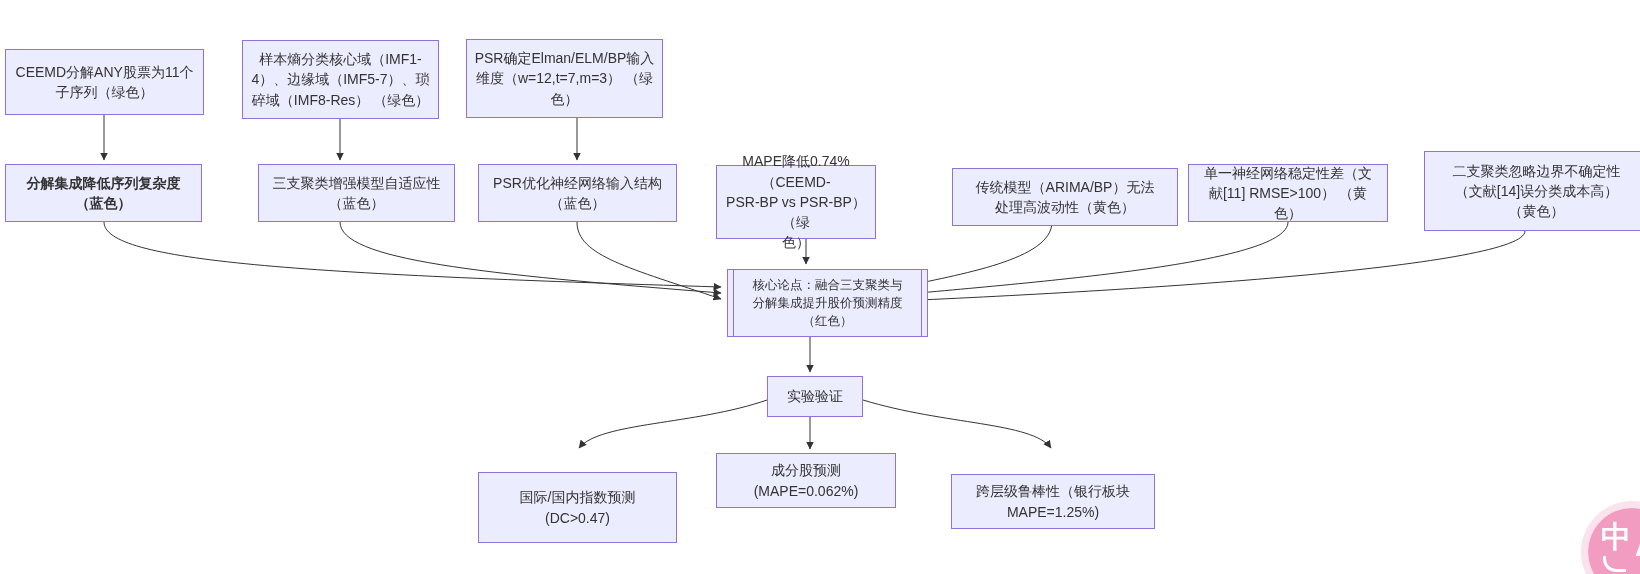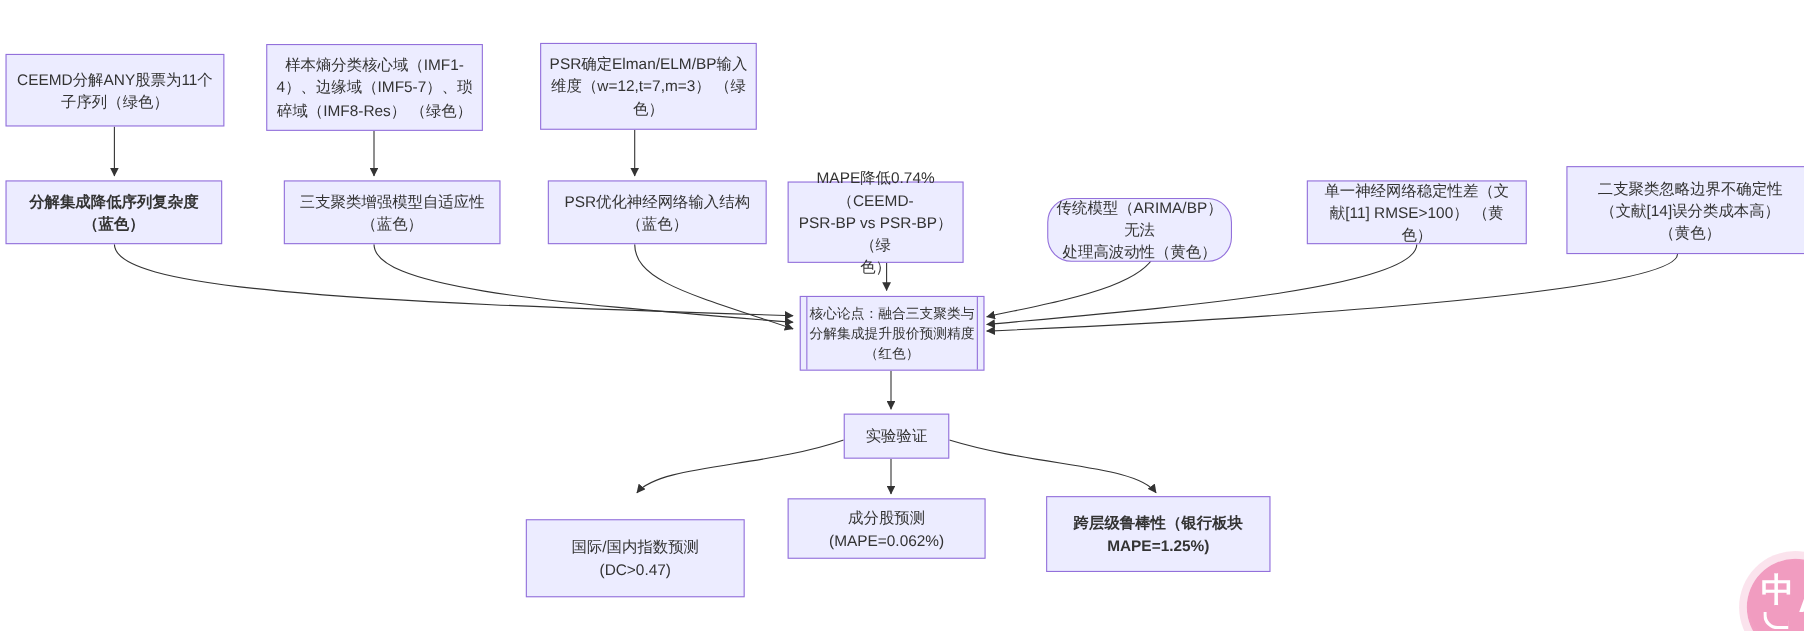--- a/index.html
+++ b/index.html
@@ -82,7 +82,7 @@
 4）、边缘域（IMF5-7）、琐
 碎域（IMF8-Res） （绿色）</div>
 
-  <div class="node" style="left:491px;top:39px;width:197px;height:79px;">PSR确定Elman/ELM/BP输入
+  <div class="node" style="left:466px;top:39px;width:197px;height:79px;">PSR确定Elman/ELM/BP输入
 维度（w=12,t=7,m=3） （绿
 色）</div>
 

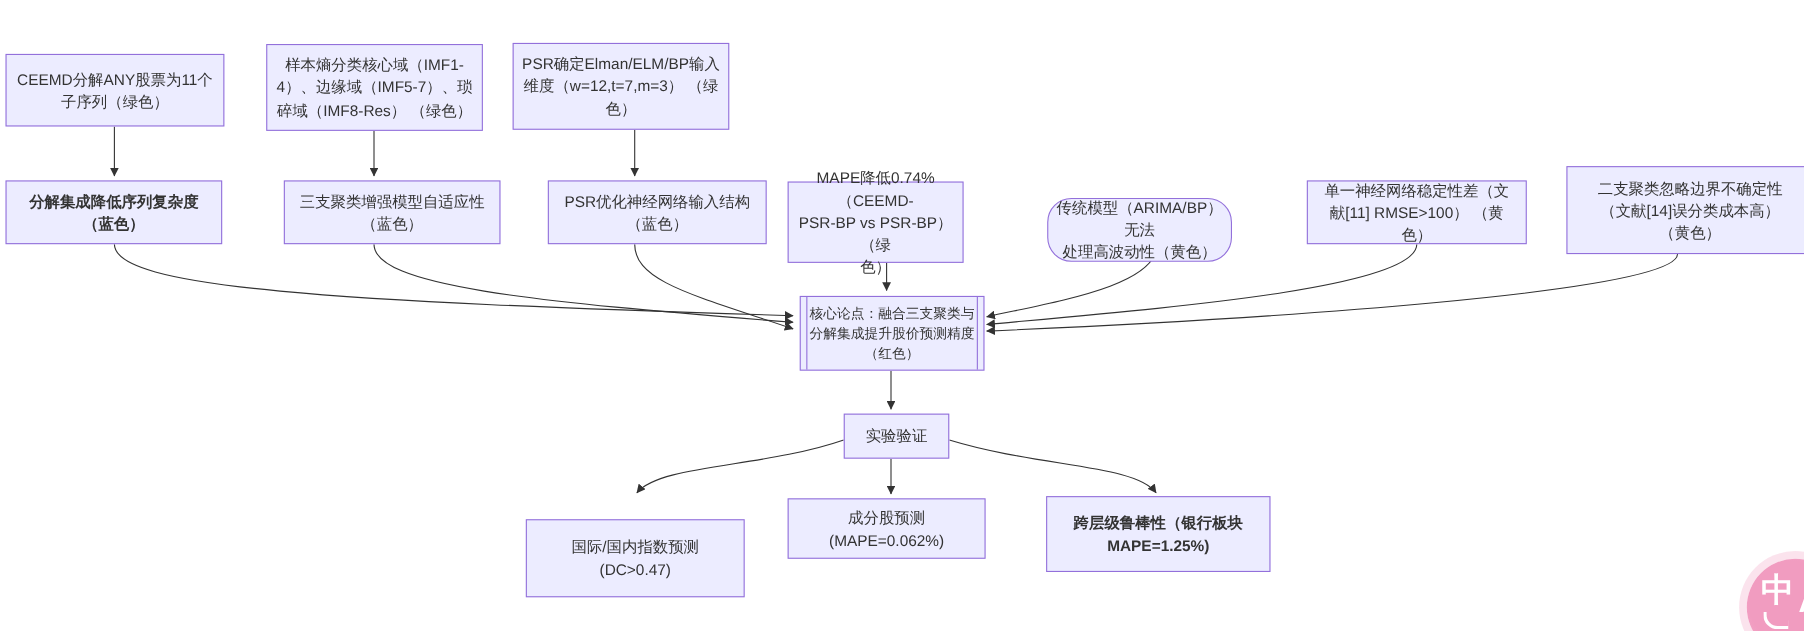--- a/index.html
+++ b/index.html
@@ -92,7 +92,7 @@
   <div class="node" style="left:242px;top:164px;width:197px;height:58px;margin-left:16px;">三支聚类增强模型自适应性
 （蓝色）</div>
 
-  <div class="node" style="left:478px;top:164px;width:199px;height:58px;margin-left:20px;">PSR优化神经网络输入结构
+  <div class="node" style="left:478px;top:164px;width:199px;height:58px;">PSR优化神经网络输入结构
 （蓝色）</div>
 
   <div class="node" style="left:716px;top:165px;width:160px;height:74px;">MAPE降低0.74%（CEEMD-

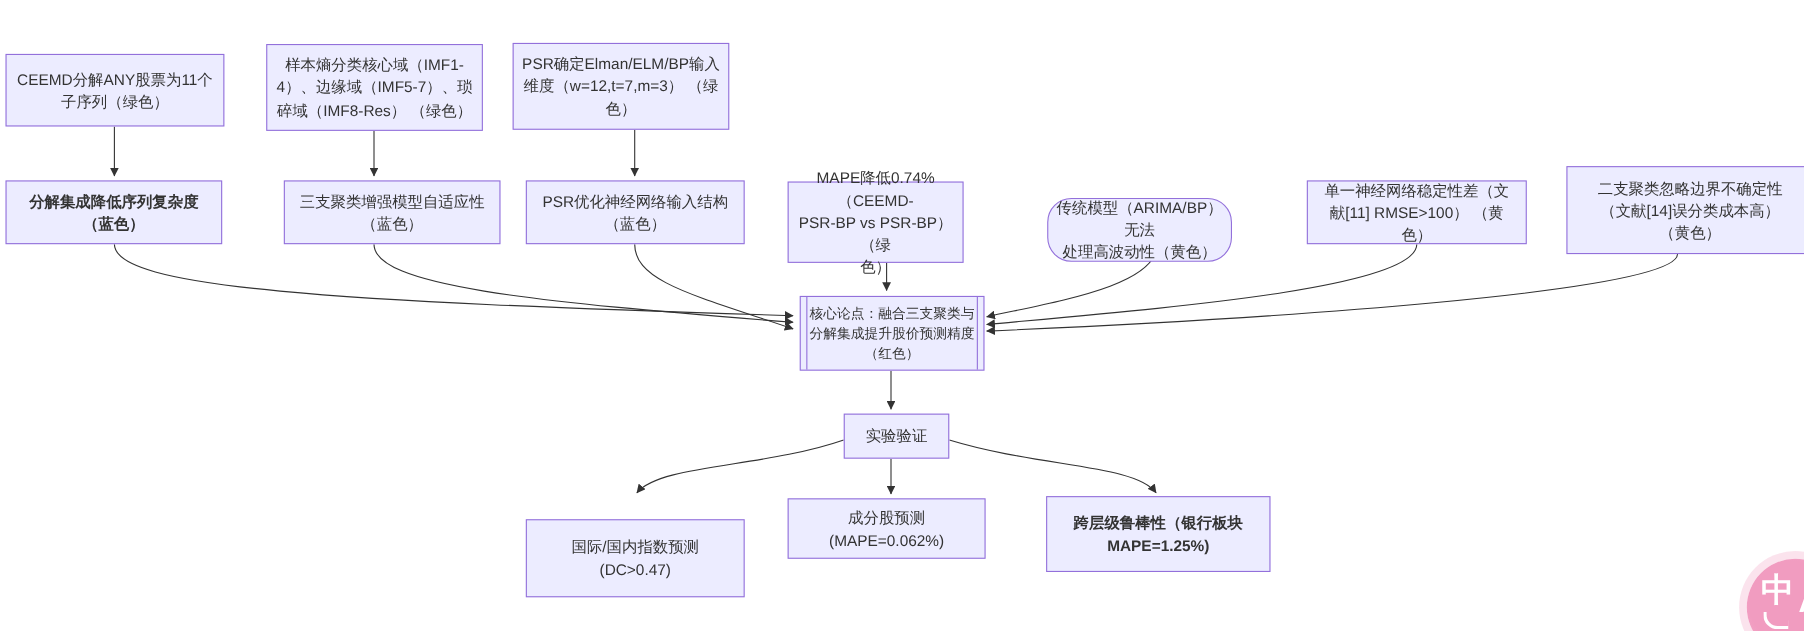--- a/index.html
+++ b/index.html
@@ -99,7 +99,7 @@
 PSR-BP vs PSR-BP） （绿
 色）</div>
 
-  <div class="node" style="left:952px;top:180px;width:168px;height:58px;border-radius:22px;">传统模型（ARIMA/BP）无法
+  <div class="node" style="left:952px;top:168px;width:226px;height:58px;">传统模型（ARIMA/BP）无法
 处理高波动性（黄色）</div>
 
   <div class="node" style="left:1188px;top:164px;width:200px;height:58px;">单一神经网络稳定性差（文

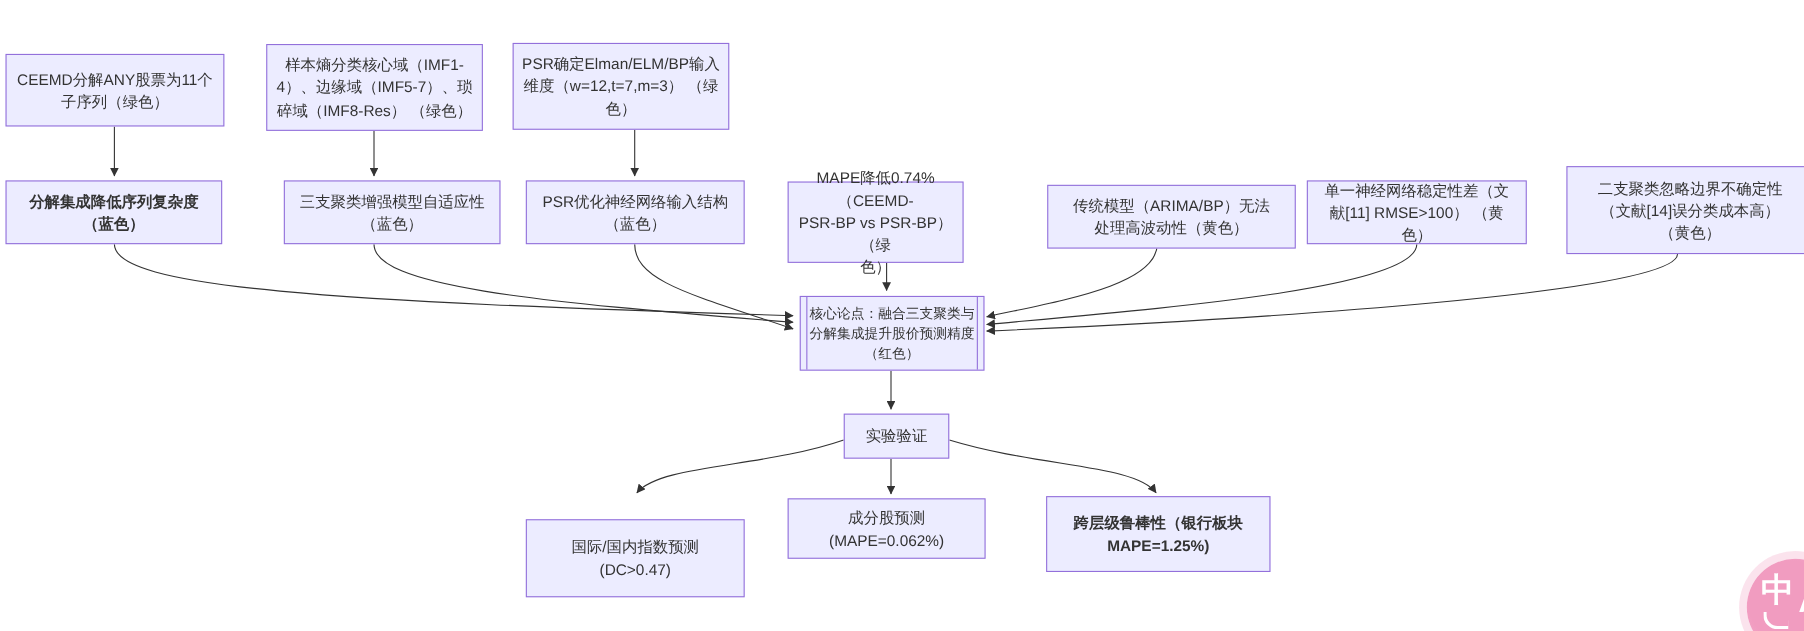--- a/index.html
+++ b/index.html
@@ -109,7 +109,7 @@
 （文献[14]误分类成本高）
 （黄色）</div>
 
-  <div class="node core subroutine" style="left:727px;top:269px;width:168px;height:68px;">核心论点：融合三支聚类与
+  <div class="node core subroutine" style="left:727px;top:269px;width:201px;height:68px;">核心论点：融合三支聚类与
 分解集成提升股价预测精度
 （红色）</div>
 

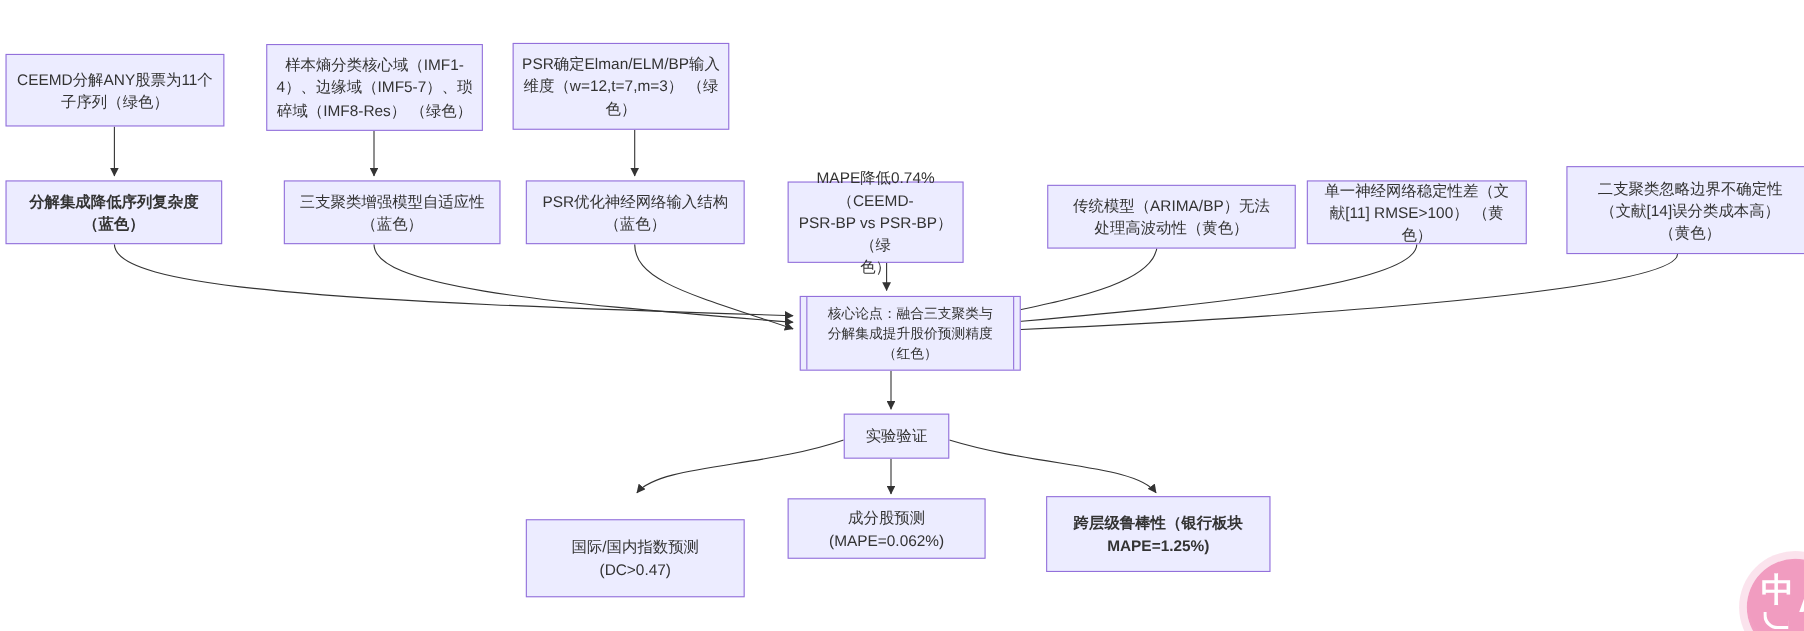--- a/index.html
+++ b/index.html
@@ -121,7 +121,7 @@
   <div class="node" style="left:716px;top:453px;width:180px;height:55px;">成分股预测
 (MAPE=0.062%)</div>
 
-  <div class="node" style="left:951px;top:451px;width:204px;height:69px;font-weight:bold;">跨层级鲁棒性（银行板块
+  <div class="node" style="left:951px;top:474px;width:204px;height:55px;">跨层级鲁棒性（银行板块
 MAPE=1.25%)</div>
 
   <div class="badge">

